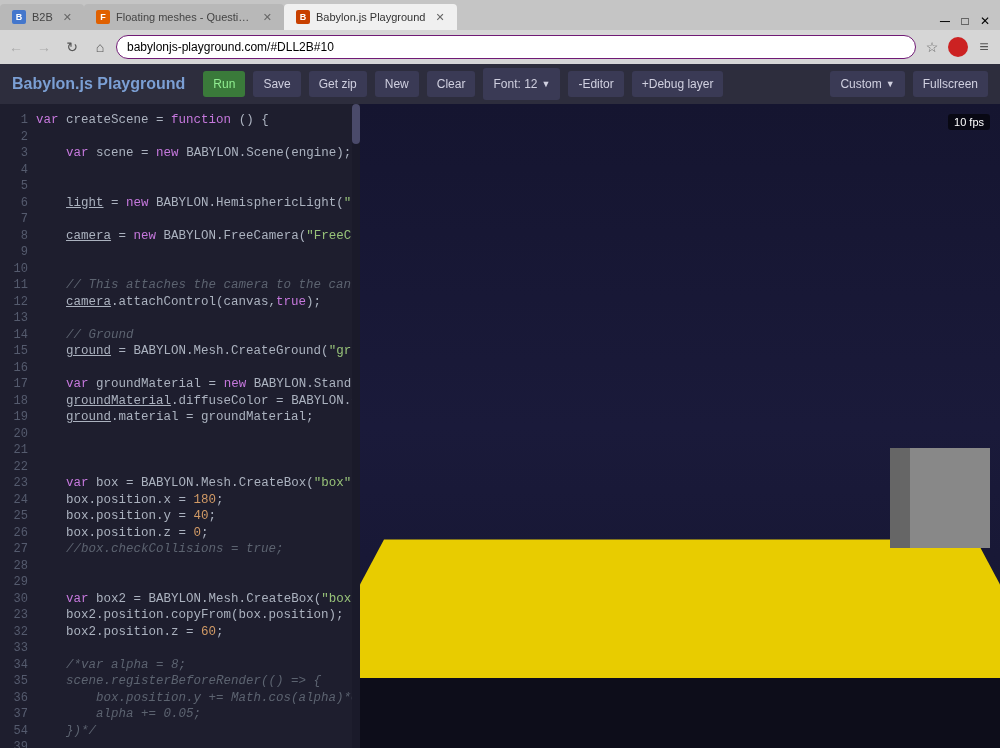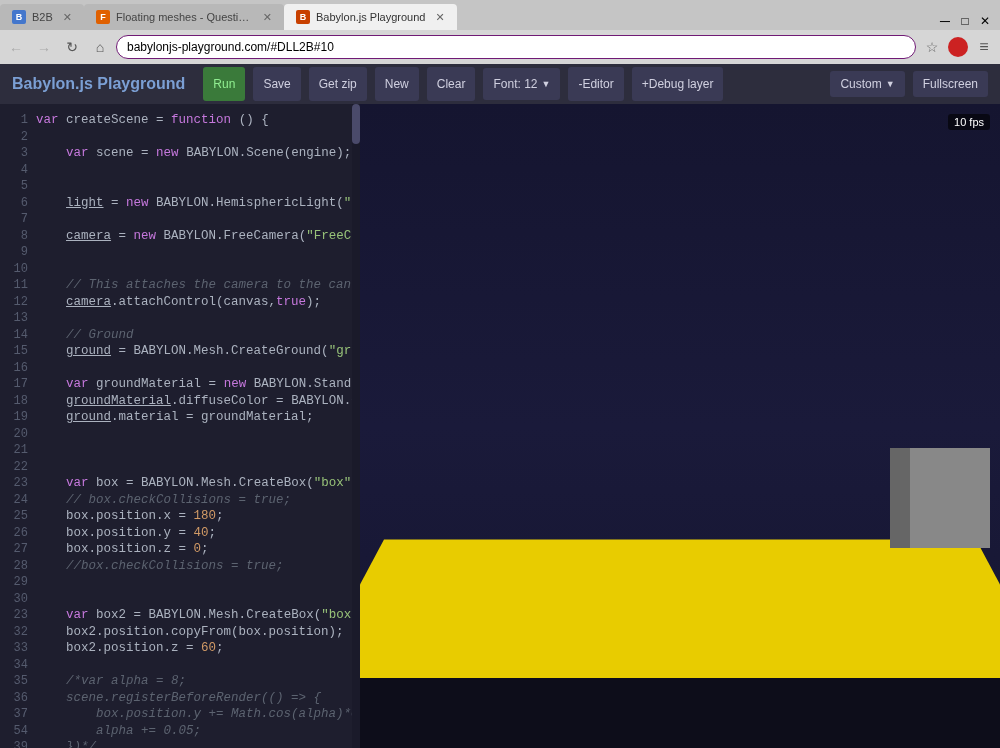--- a/index.html
+++ b/index.html
@@ -149,7 +149,7 @@
       padding: 4px 10px;
       font-size: 12px;
       cursor: pointer;
-      height: 34px;
+      height: 26px;
     }
     .toolbar-btn.green { background: #3a7a3a; color: #90ee90; }
     .font-btn {

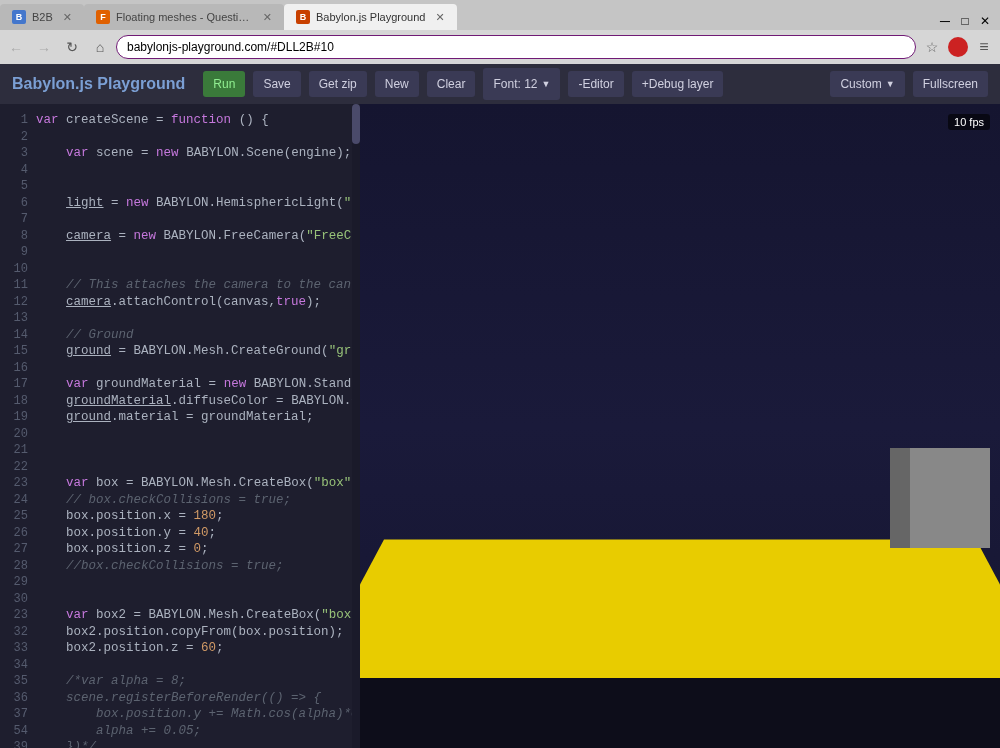--- a/index.html
+++ b/index.html
@@ -505,10 +505,6 @@
           <span class="plain">&nbsp;&nbsp;&nbsp;&nbsp;</span><span class="kw">var</span>&nbsp;<span class="plain">box</span>&nbsp;<span class="plain">=</span>&nbsp;<span class="plain">BABYLON.Mesh.CreateBox(<span class="str">"box"</span>,</span>&nbsp;
         </div>
         <div class="code-line">
-          <span class="plain">&nbsp;&nbsp;&nbsp;&nbsp;</span>
-            <span class="cm">// box.checkCollisions = true;</span>
-        </div>
-        <div class="code-line">
           <span class="plain">&nbsp;&nbsp;&nbsp;&nbsp;box.position.x</span>&nbsp;<span class="plain">=</span>&nbsp;<span class="num">180</span><span class="plain">;</span>
         </div>
         <div class="code-line">

